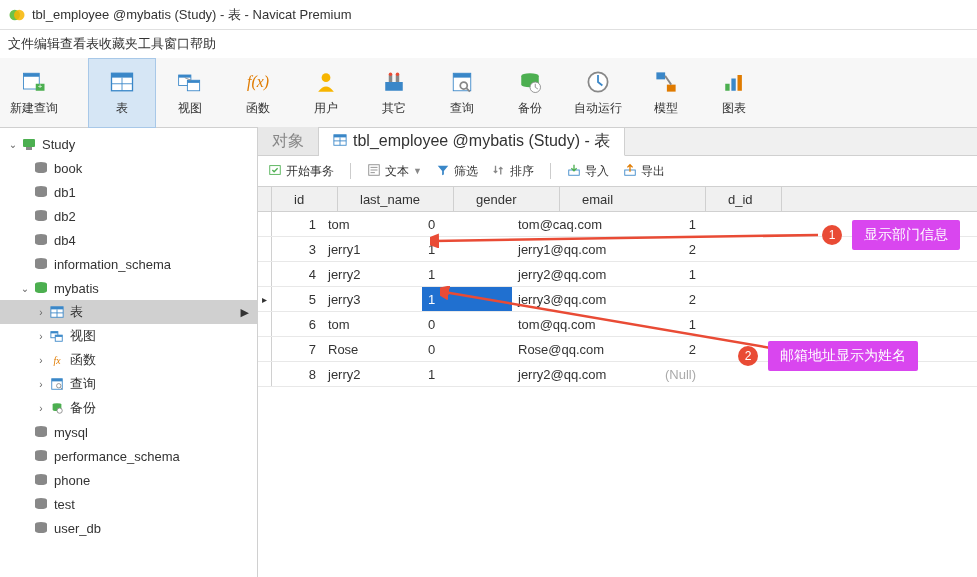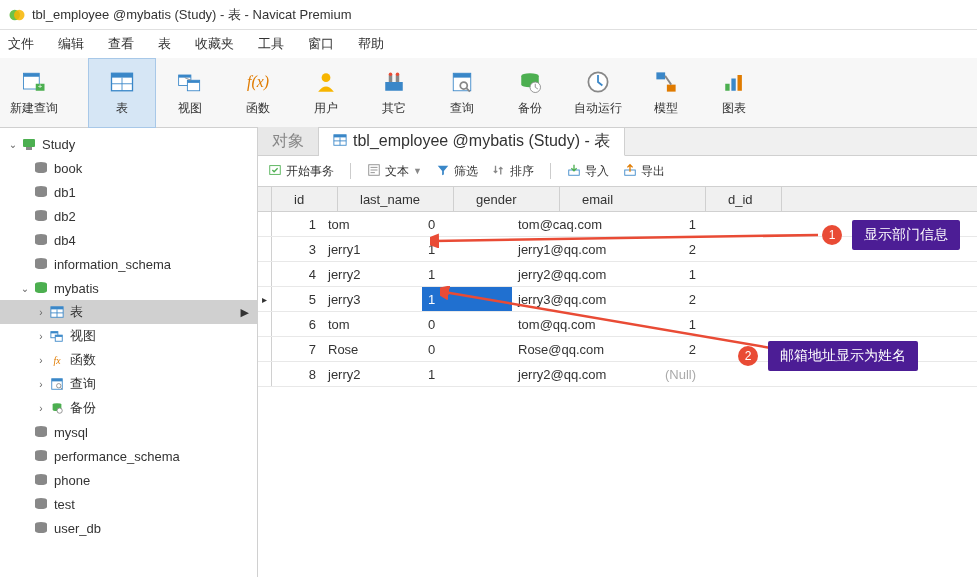--- a/index.html
+++ b/index.html
@@ -11,7 +11,7 @@
 .titlebar .title-text { font-size: 13px; color: #333; }
 
 
-.menubar { height: 28px; display: flex; align-items: center; padding: 0 8px; gap: 24px; }
+.menubar { height: 28px; display: flex; align-items: center; padding: 0 8px; }
 .menubar .menu-item { font-size: 13px; color: #333; cursor: pointer; }
 
 

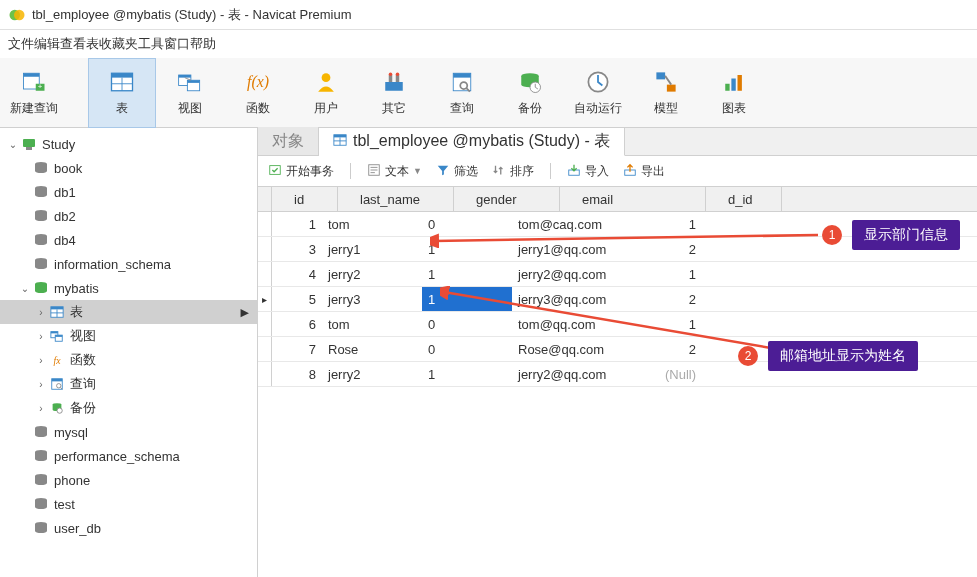--- a/index.html
+++ b/index.html
@@ -69,7 +69,7 @@
 
 
 .annotation-overlay { position: absolute; top: 0; left: 0; width: 977px; height: 577px; pointer-events: none; }
-.annotation-label { position: absolute; background: #4c1d95; color: #fff; padding: 6px 12px; font-size: 14px; border-radius: 2px; display: flex; align-items: center; }
+.annotation-label { position: absolute; background: #d946ef; color: #fff; padding: 6px 12px; font-size: 14px; border-radius: 2px; display: flex; align-items: center; }
 .annotation-badge { width: 20px; height: 20px; border-radius: 50%; background: #e94b35; color: #fff; display: flex; align-items: center; justify-content: center; font-size: 12px; margin-right: 8px; position: absolute; }
 
 

